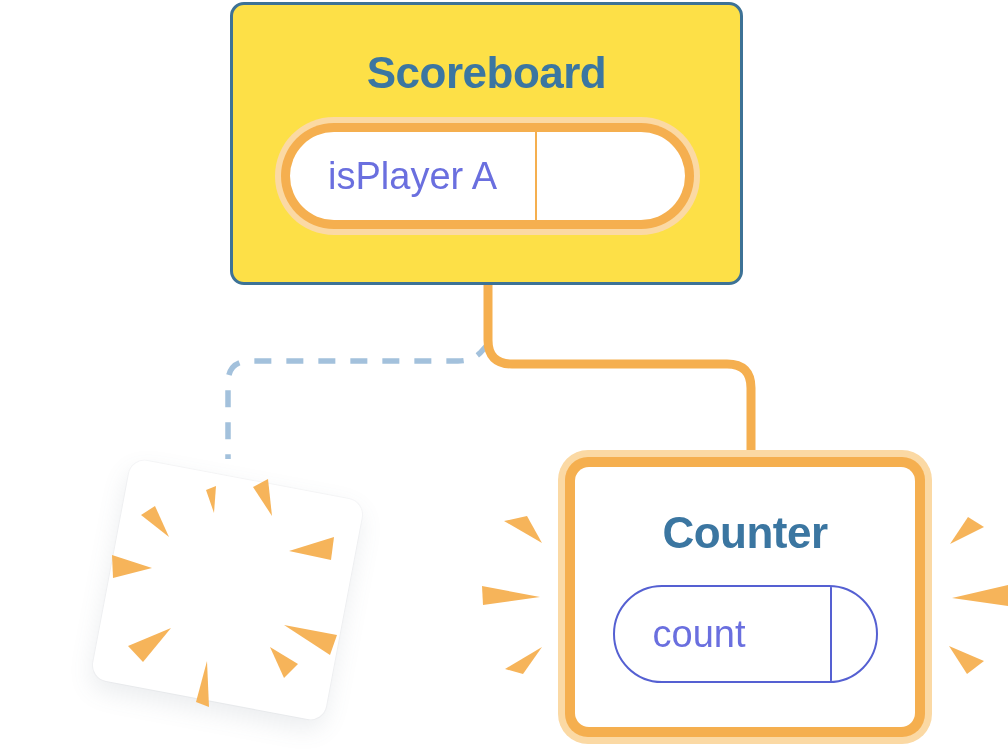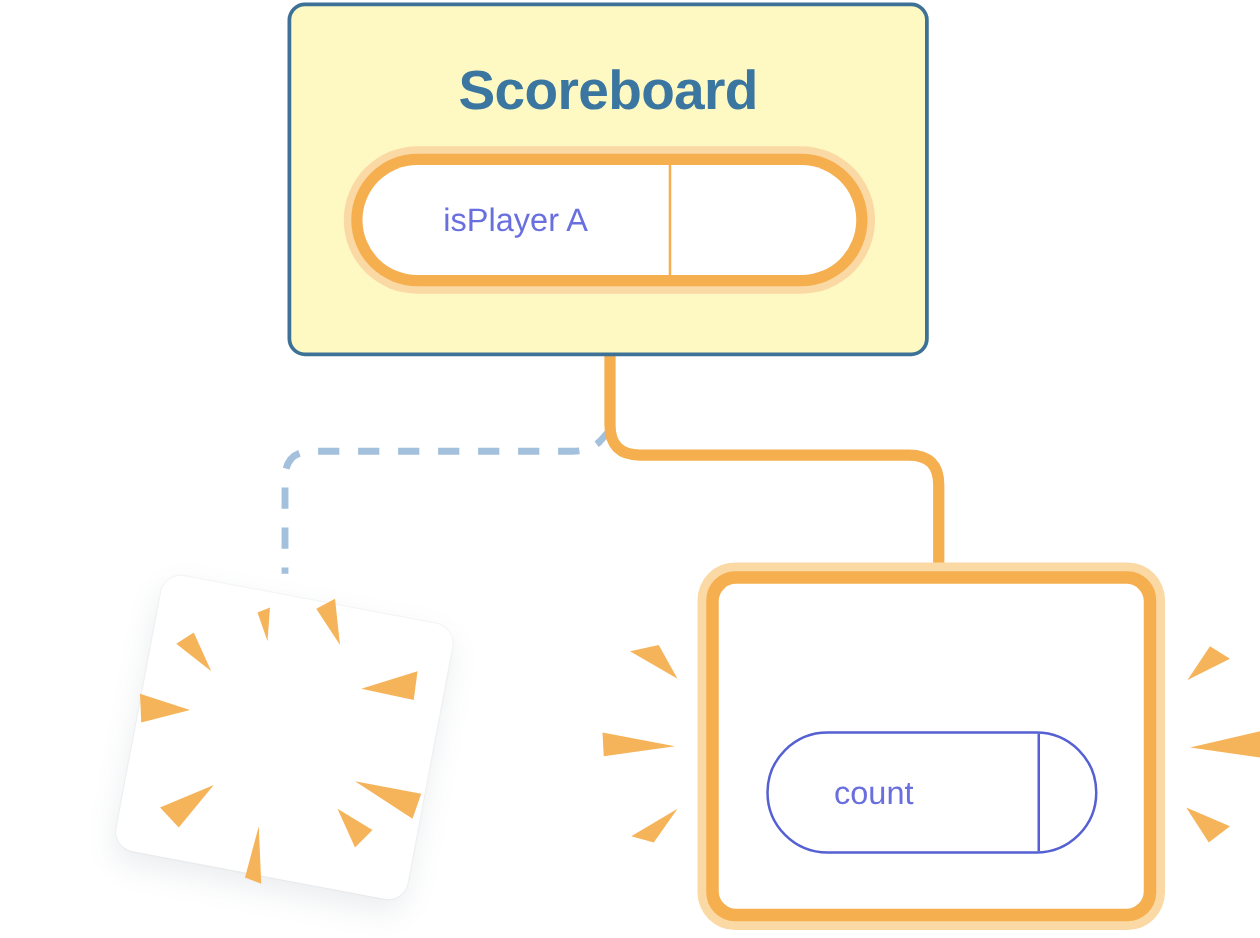--- a/index.html
+++ b/index.html
@@ -19,7 +19,7 @@
   .scoreboard-card {
     position: absolute; left: 230px; top: 2px;
     width: 513px; height: 283px;
-    background: #fef9c3;
+    background: #fde047;
     border: 3px solid #3D7296;
     border-radius: 14px;
     box-sizing: border-box;

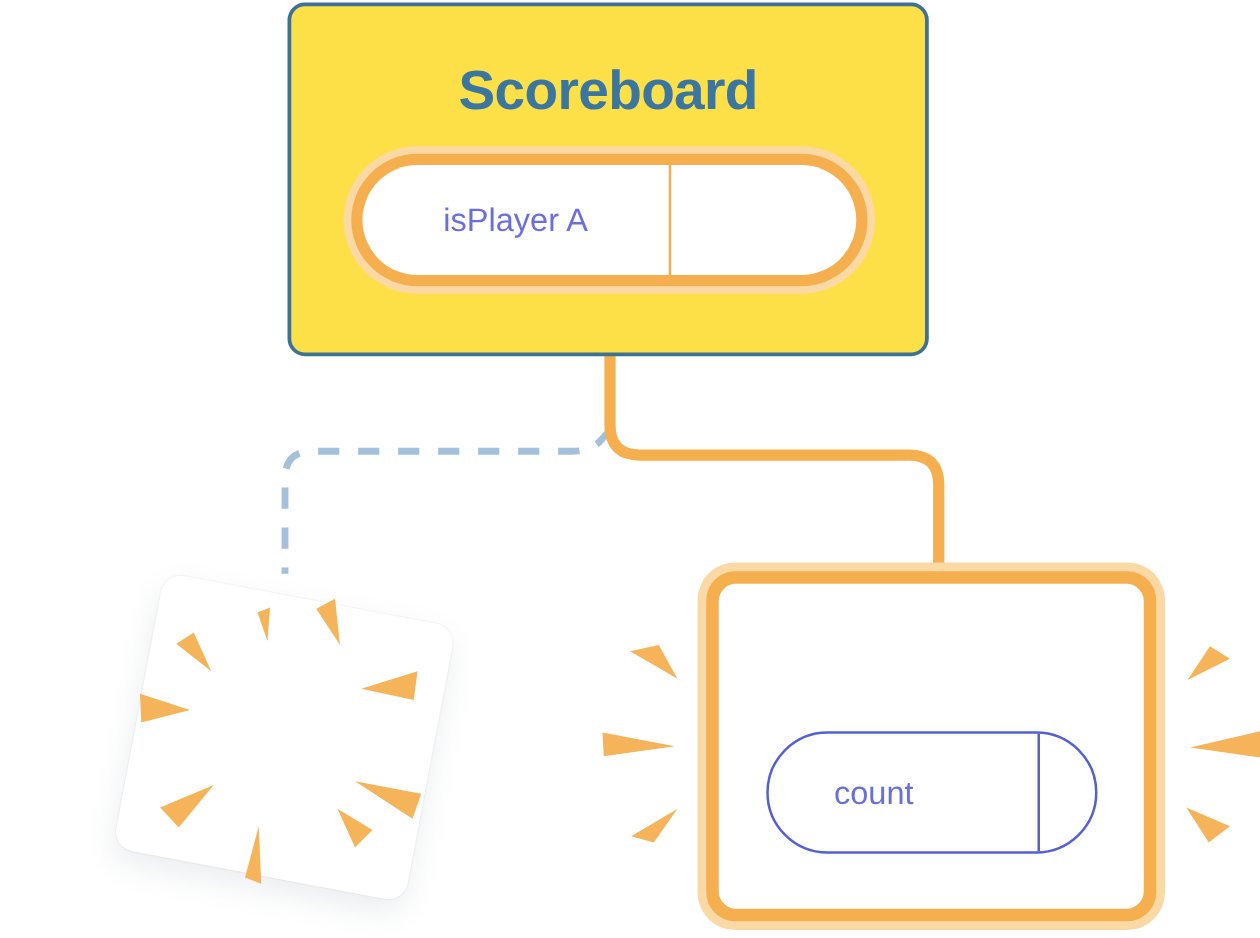--- a/index.html
+++ b/index.html
@@ -55,7 +55,7 @@
   }
   .pill-cell {
     display: flex; align-items: center; justify-content: center;
-    font-size: 26px; line-height: 1;
+    font-size: 38px; line-height: 1;
   }
   .pill-key { flex: 0 0 245px; color: #6A6FDF; }
   .pill-divider-orange { flex: 0 0 2px; background: #F5AF4F; }

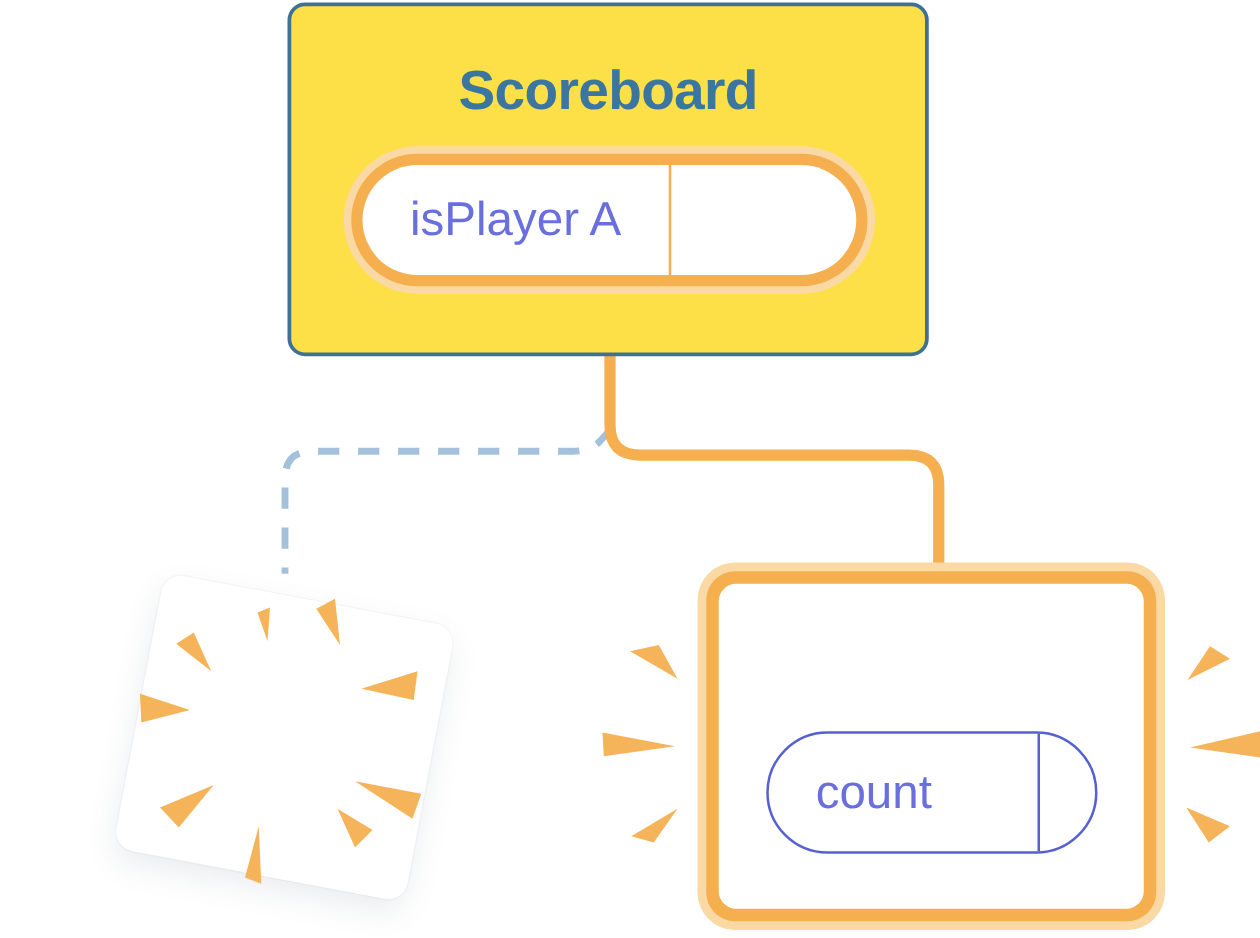--- a/index.html
+++ b/index.html
@@ -170,6 +170,7 @@
   <div class="counter-halo">
     <div class="counter-orange">
       <div class="counter-white">
+        <div class="card-title">Counter</div>
         <div class="counter-pill">
           <div class="pill-cell counter-key">count</div>
           <div class="pill-divider-purple"></div>

